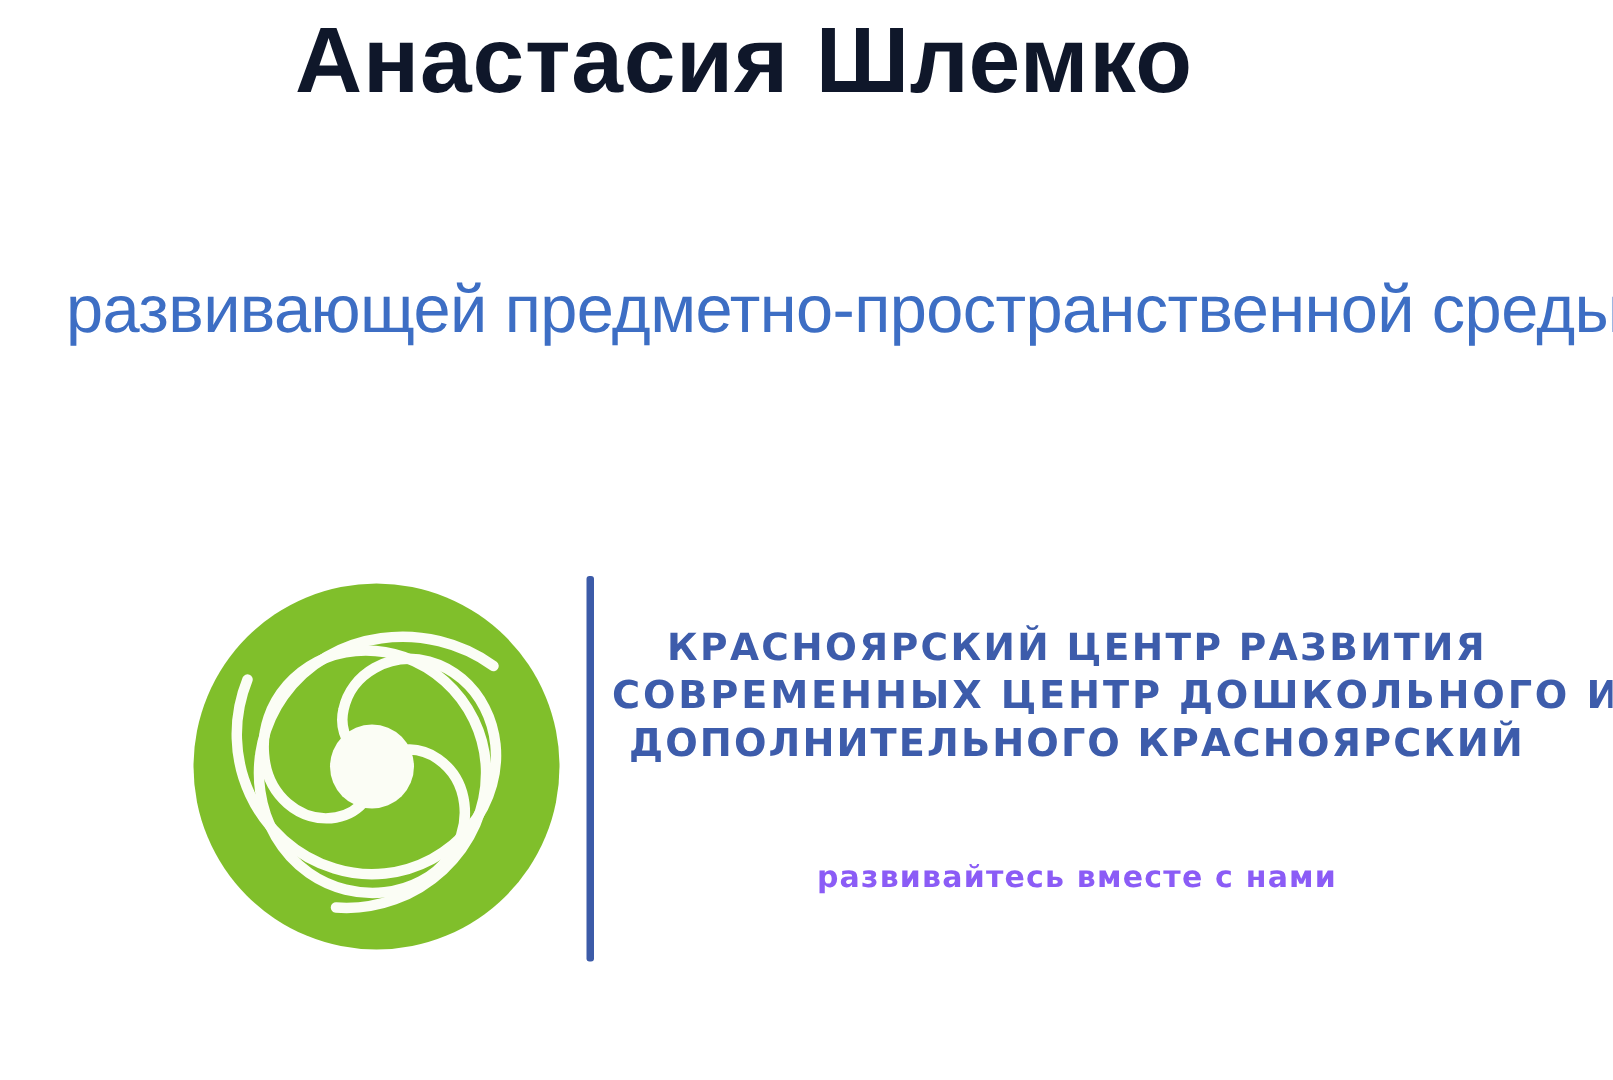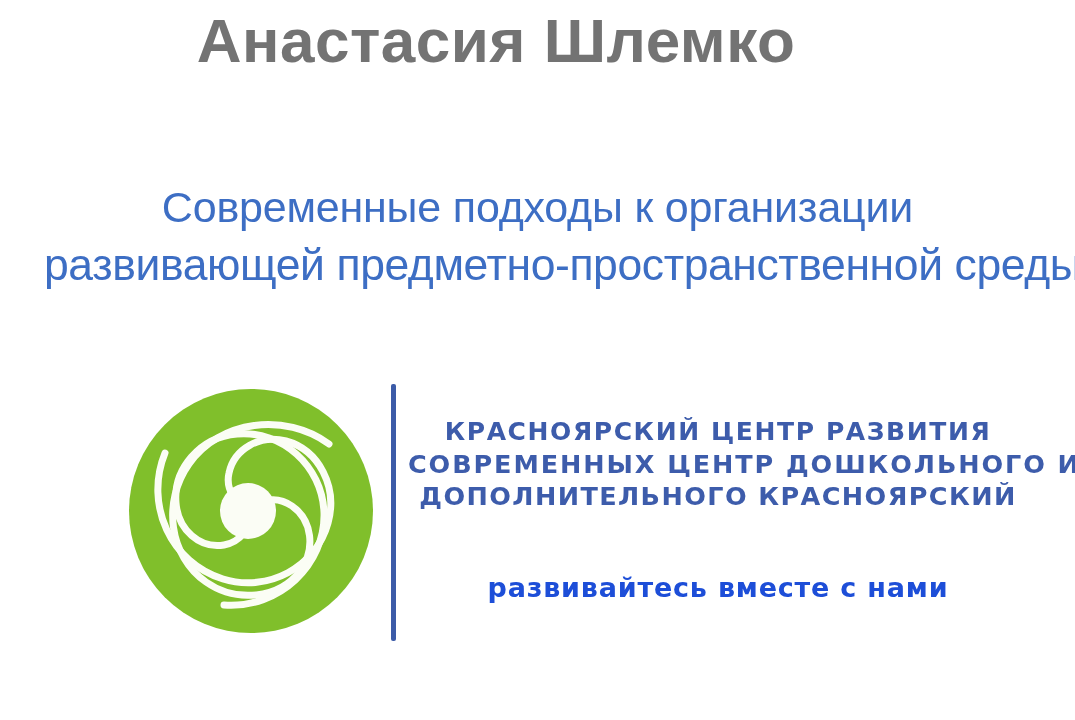--- a/index.html
+++ b/index.html
@@ -33,7 +33,7 @@
     font-size: 62px;
     line-height: 74px;
     letter-spacing: 0.5px;
-    color: #737373;
+    color: #0f172a;
     white-space: nowrap;
   }
 

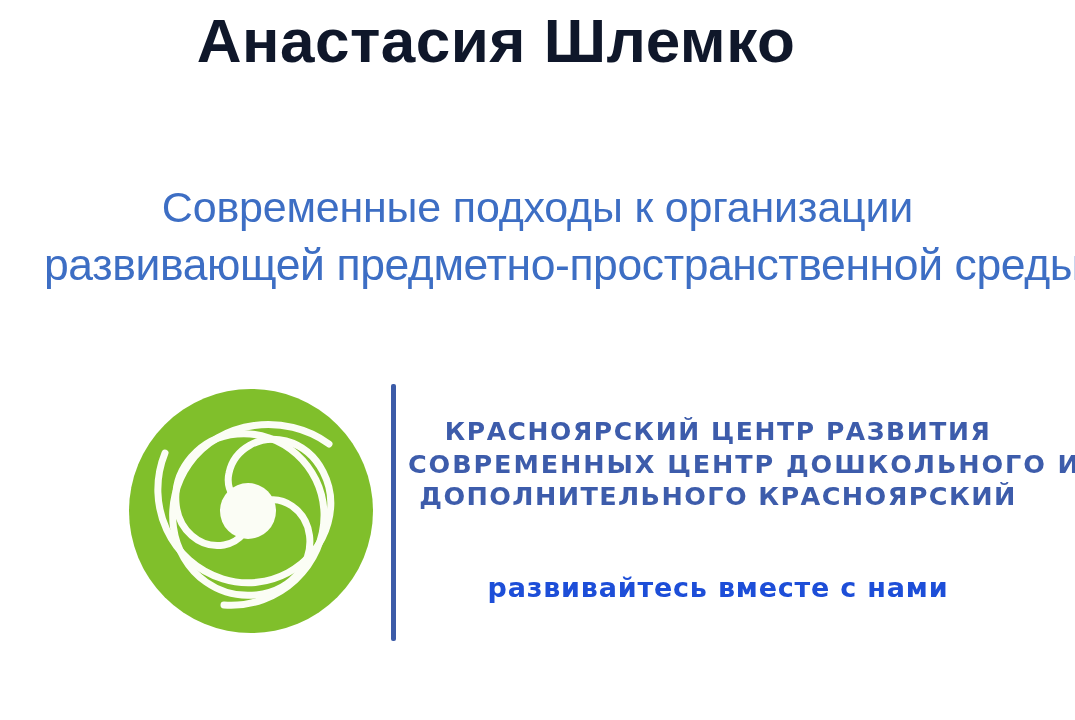--- a/index.html
+++ b/index.html
@@ -129,7 +129,6 @@
   <div class="presenter-name">Анастасия Шлемко</div>
 
   <div class="subtitle">
-    <span class="line line-1">Современные подходы к организации</span>
     <span class="line line-2">развивающей предметно-пространственной среды</span>
   </div>
 

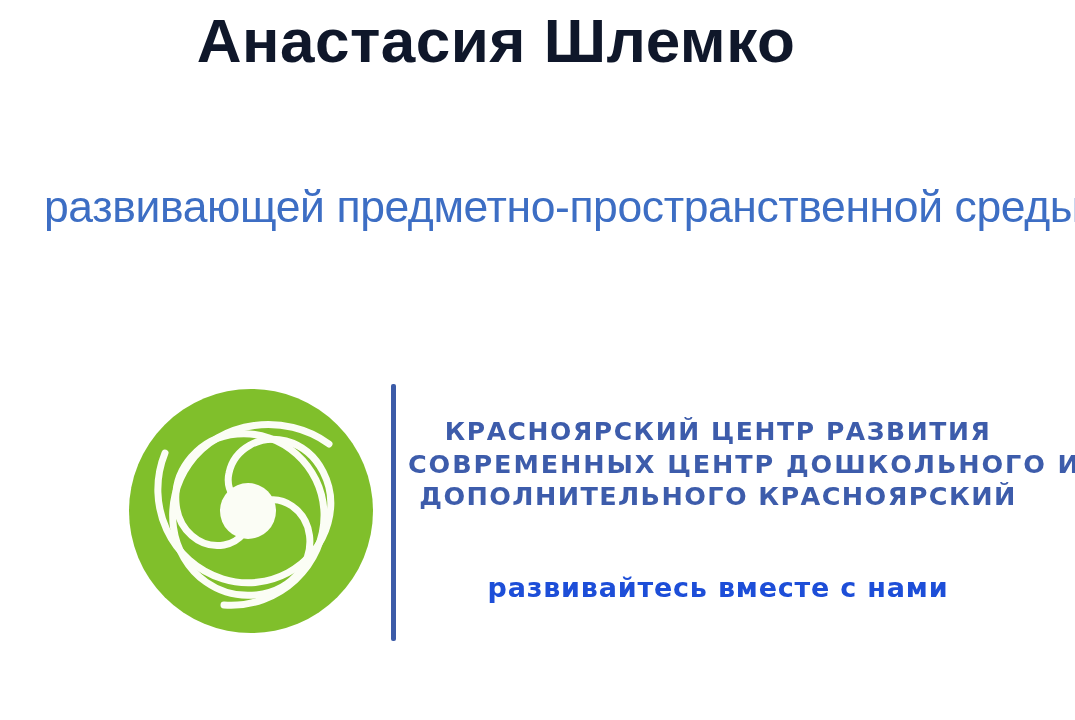--- a/index.html
+++ b/index.html
@@ -115,9 +115,9 @@
     margin-top: 60px;
     font-family: "DejaVu Sans", sans-serif;
     font-weight: bold;
-    font-size: 27px;
+    font-size: 20px;
     letter-spacing: 0.8px;
-    color: #1d4ed8;
+    color: #8b5cf6;
     white-space: nowrap;
   }
 </style>

